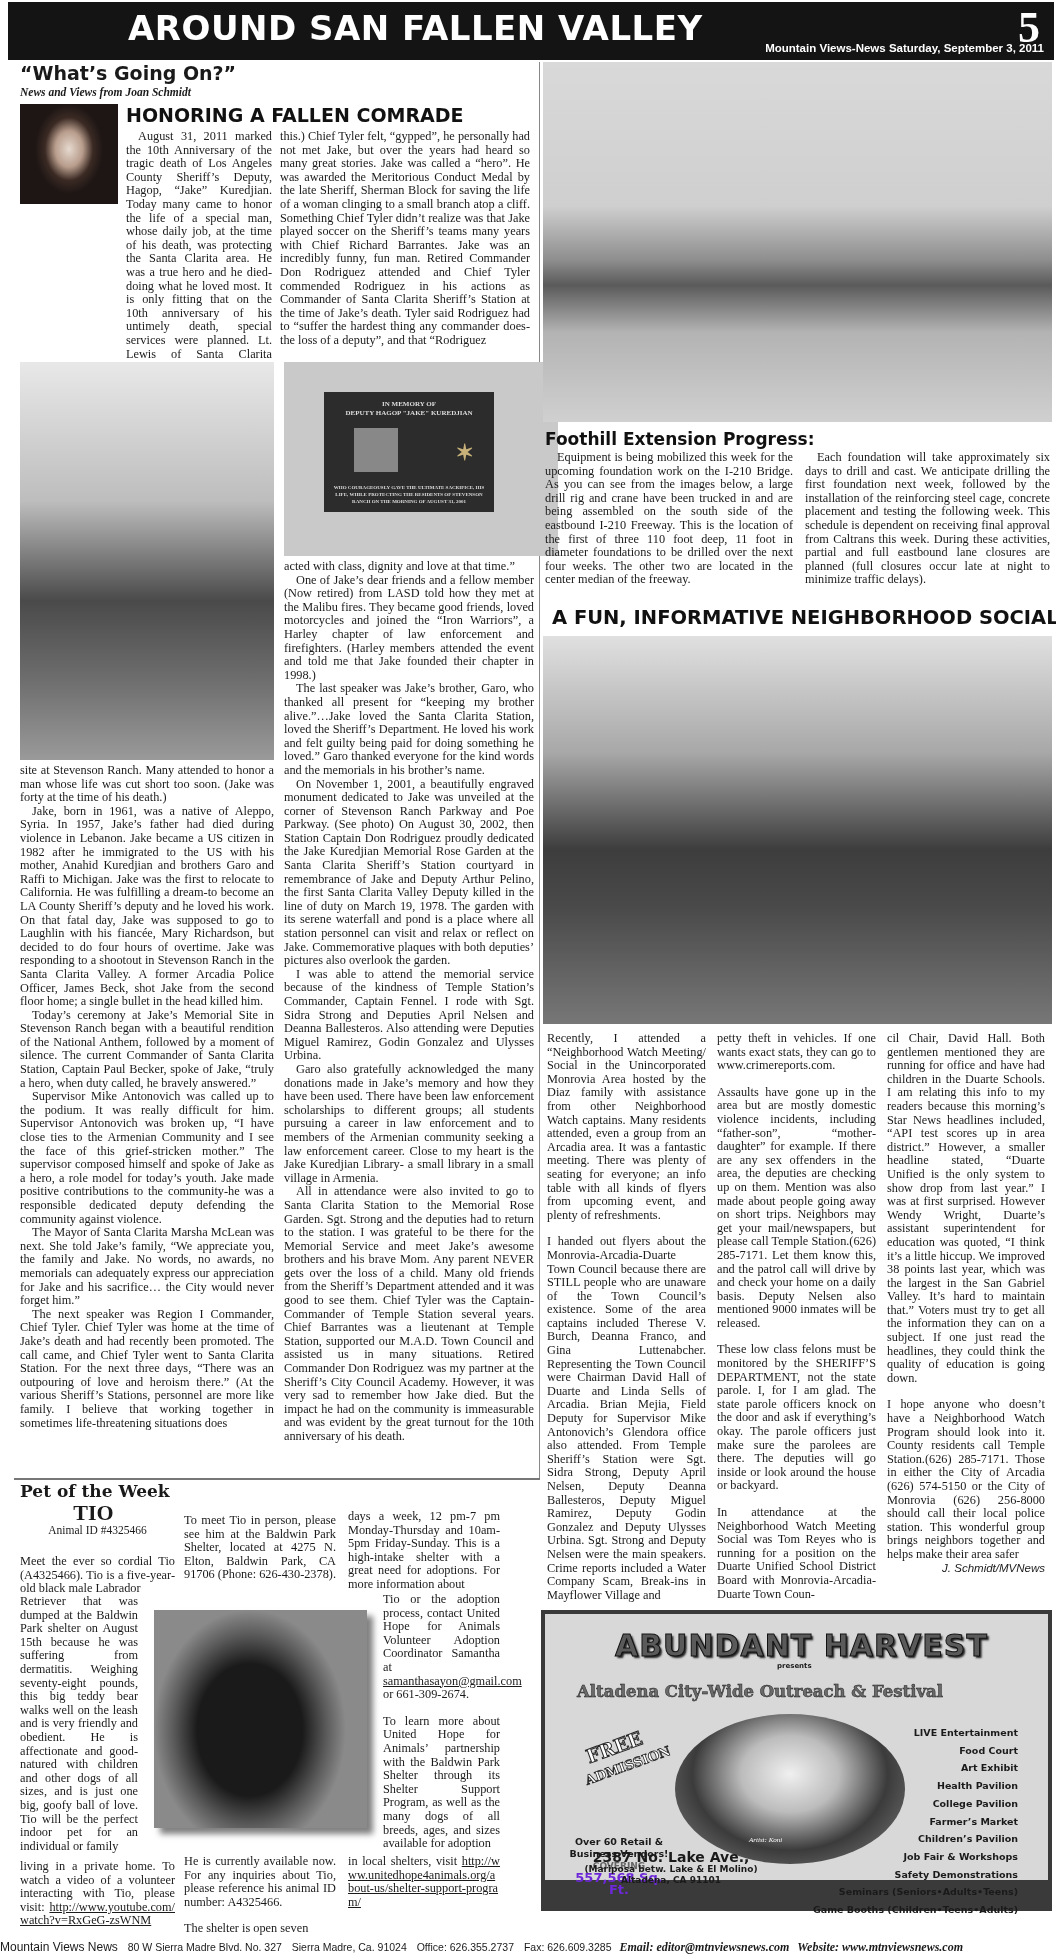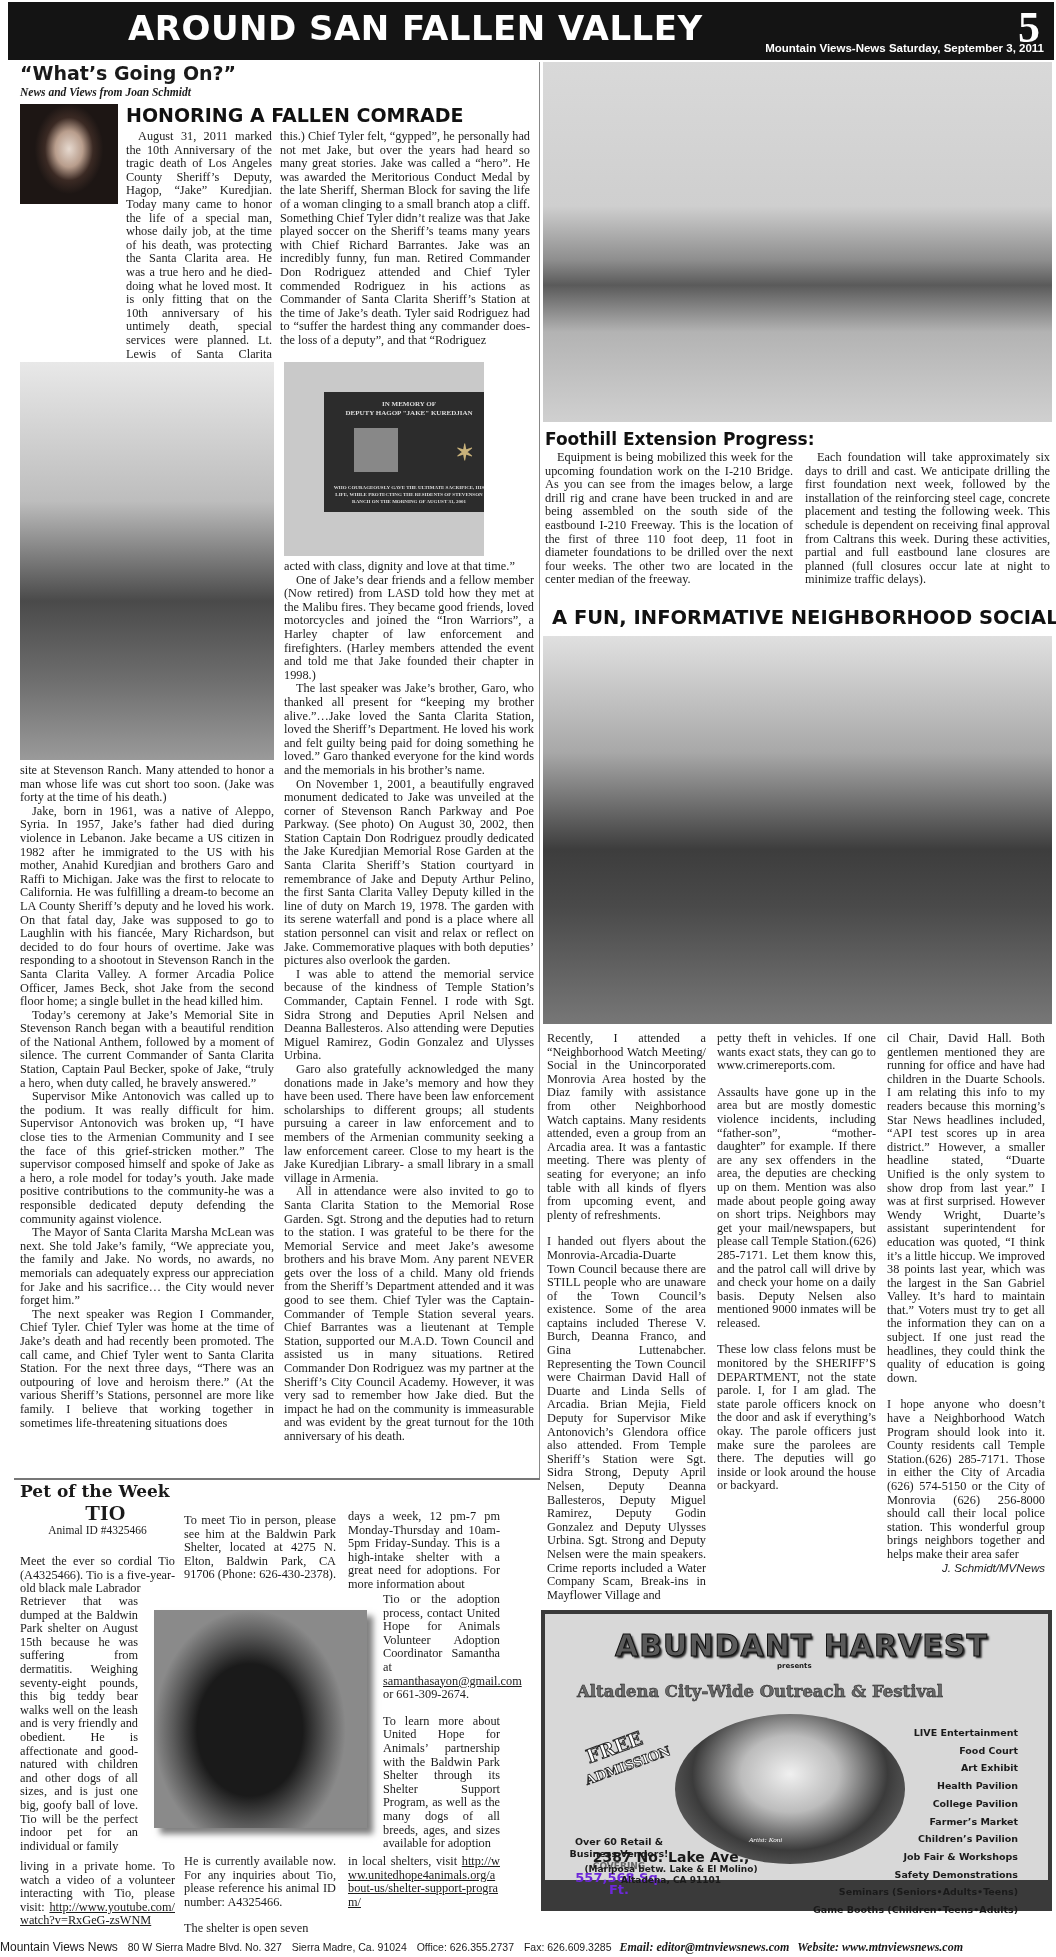--- a/index.html
+++ b/index.html
@@ -90,7 +90,7 @@
 </div>
 
 <div class="photo ph-tent" style="left:20px; top:362px; width:254px; height:398px;"></div>
-<div class="photo ph-plaque" style="left:284px; top:362px; width:200px; height:194px;">
+<div class="photo ph-plaque" style="left:284px; top:362px; width:274px; height:194px;">
   <div class="plaque">
     <div class="pt">IN MEMORY OF</div>
     <div class="pt">DEPUTY HAGOP "JAKE" KUREDJIAN</div>

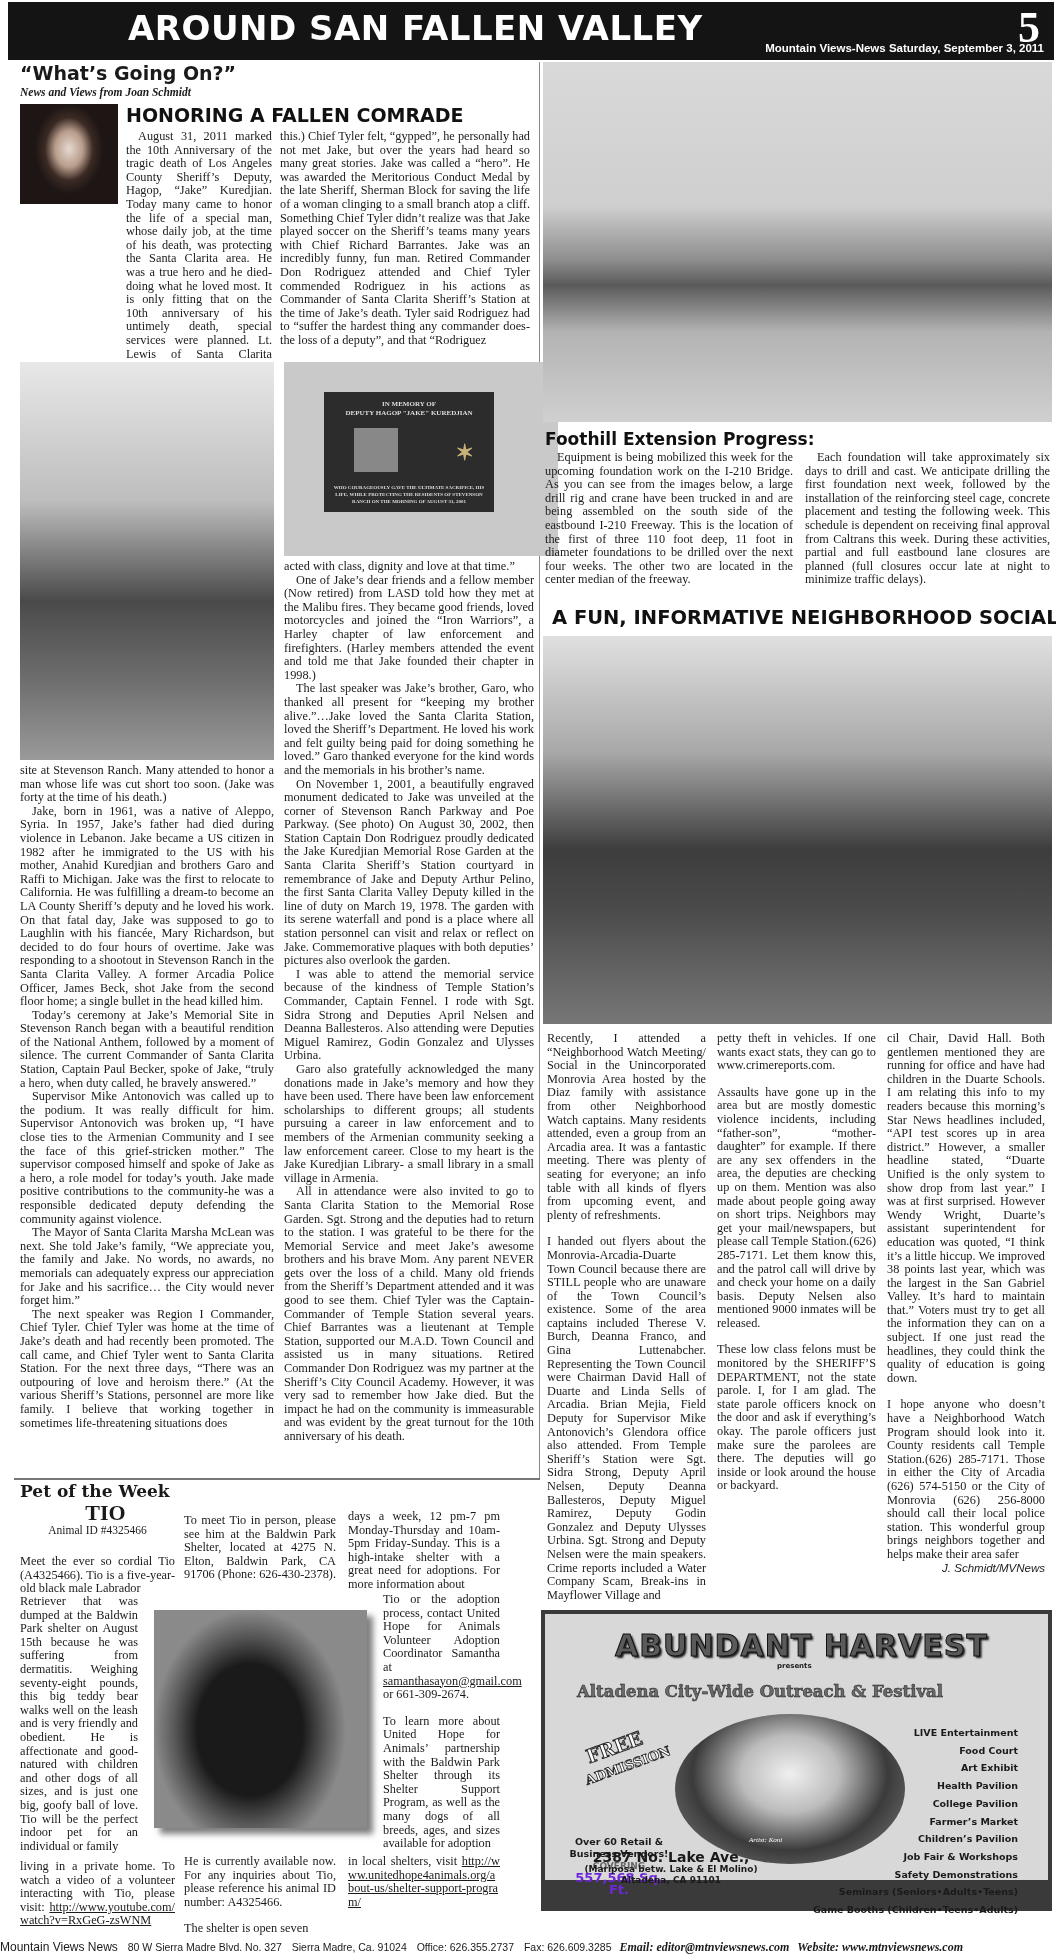--- a/index.html
+++ b/index.html
@@ -39,7 +39,7 @@
   .plaque .cap { position: absolute; left: 6px; right: 6px; top: 92px; font-size: 5px; line-height: 7px; }
 
   .pet-head { position: absolute; left: 20px; top: 1481px; font-family: "DejaVu Serif", serif; font-weight: bold; font-size: 17px; }
-  .pet-name { position: absolute; left: 28px; top: 1500px; width: 155px; text-align: center; font-weight: bold; font-size: 22px; font-family: "Liberation Serif", serif; }
+  .pet-name { position: absolute; left: 16px; top: 1500px; width: 155px; text-align: center; font-weight: bold; font-size: 22px; font-family: "Liberation Serif", serif; }
   .pet-id { position: absolute; left: 20px; top: 1524px; width: 155px; text-align: center; font-size: 11.5px; }
   .link { text-decoration: underline; }
 

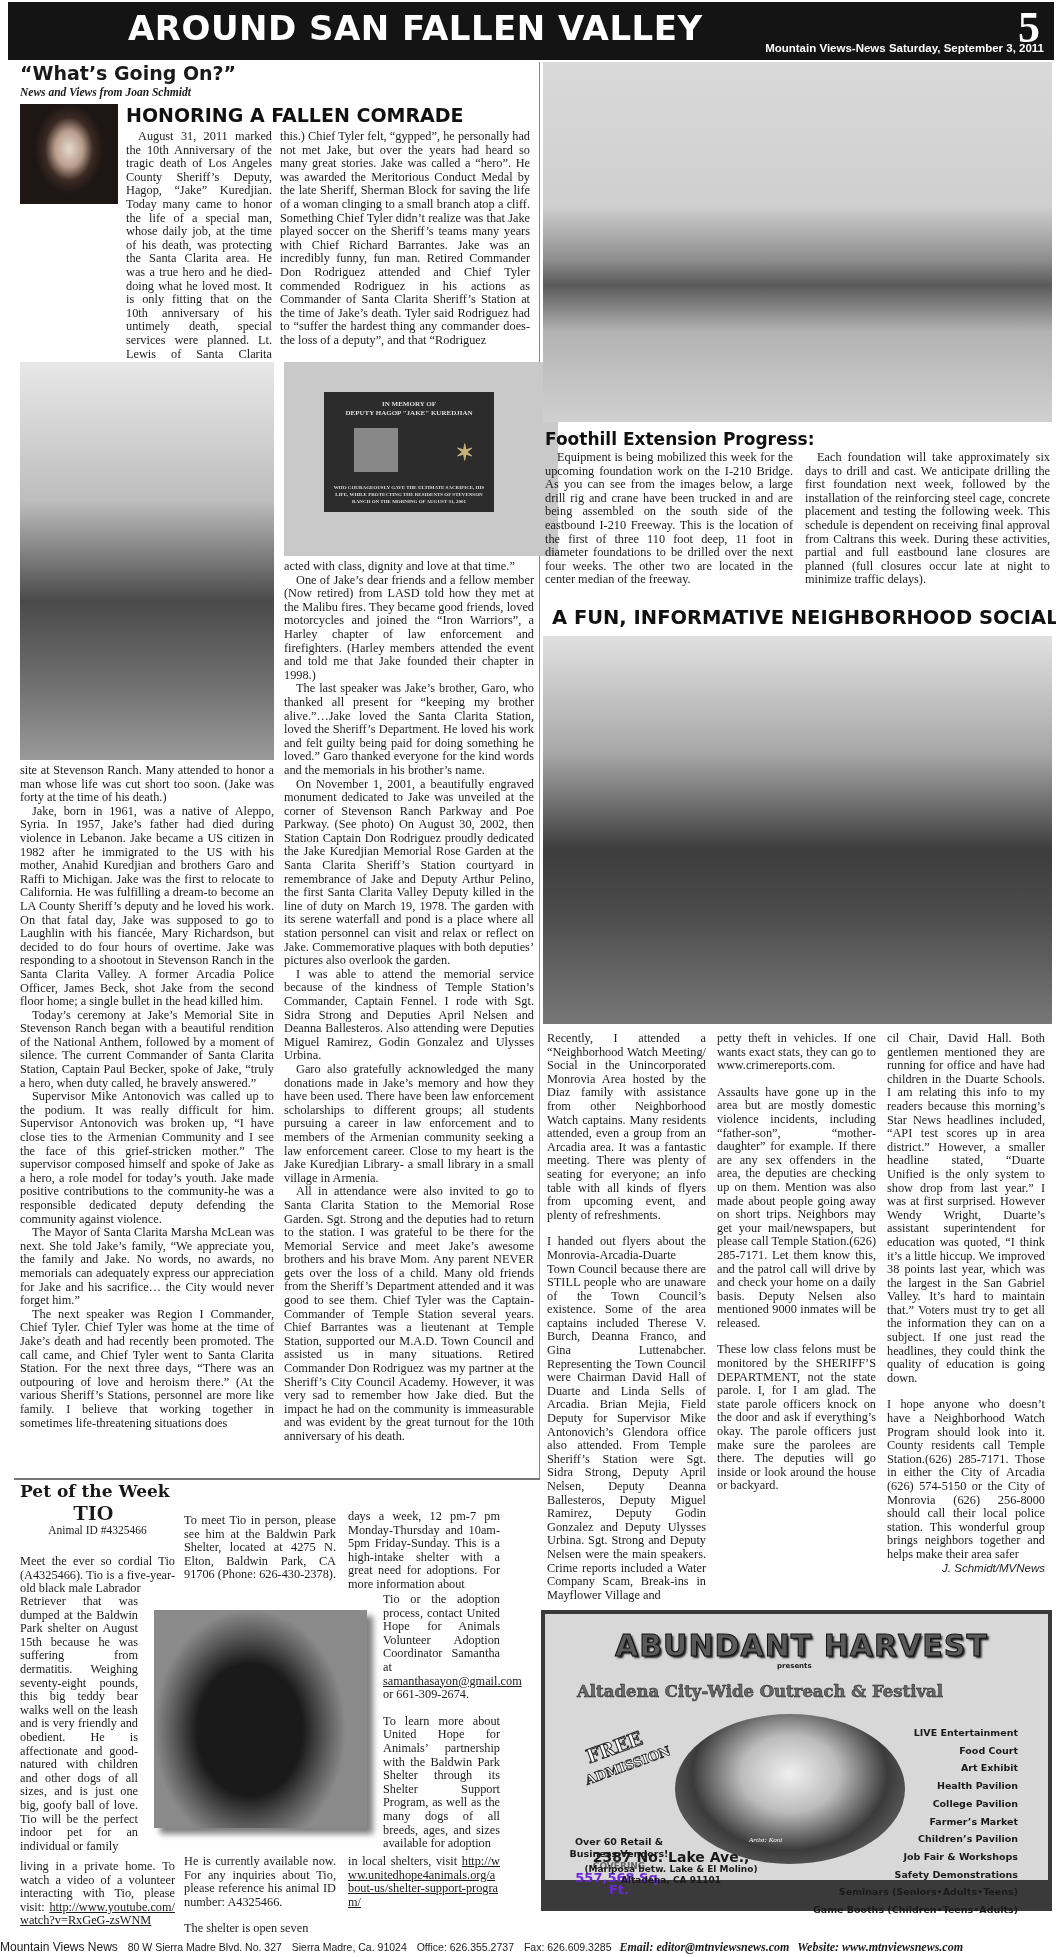--- a/index.html
+++ b/index.html
@@ -139,6 +139,7 @@
   <p class="noindent">petty theft in vehicles. If one wants exact stats, they can go to www.crimereports.com.</p>
   <p class="noindent gap">Assaults have gone up in the area but are mostly domestic violence incidents, including “father-son”,  “mother-daughter” for example. If there are any sex offenders in the area, the deputies are checking up on them. Mention was also made about people going away on short trips. Neighbors may get your mail/newspapers, but please call Temple Station.(626) 285-7171. Let them know this, and the patrol call will drive by and check your home on a daily basis. Deputy Nelsen also mentioned 9000 inmates will be released.</p>
   <p class="noindent gap">These low class felons must be monitored by the SHERIFF’S DEPARTMENT, not the state parole. I, for I am glad. The state parole officers knock on the door and ask if everything’s okay. The parole officers just make sure the parolees are there. The deputies will go inside or look around the house or backyard.</p>
+  <p class="noindent gap">In attendance at the Neighborhood Watch Meeting Social was Tom Reyes who is running for a position on the Duarte Unified School District Board with Monrovia-Arcadia-Duarte Town Coun-</p>
 </div>
 <div class="txt" style="left:887px; top:1032px; width:158px;">
   <p class="noindent">cil Chair, David Hall. Both gentlemen mentioned they are running for office and have had children in the Duarte Schools. I am relating this info to my readers because this morning’s Star News headlines included, “API test scores up in area district.”  However, a smaller headline stated, “Duarte Unified is the only system to show drop from last year.” I was at first surprised. However Wendy Wright, Duarte’s assistant superintendent for education was quoted, “I think it’s a little hiccup. We improved 38 points last year, which was the largest in the San Gabriel Valley. It’s hard to maintain that.” Voters must try to get all the information they can on a subject. If one just read the headlines, they could think the quality of education is going down.</p>

